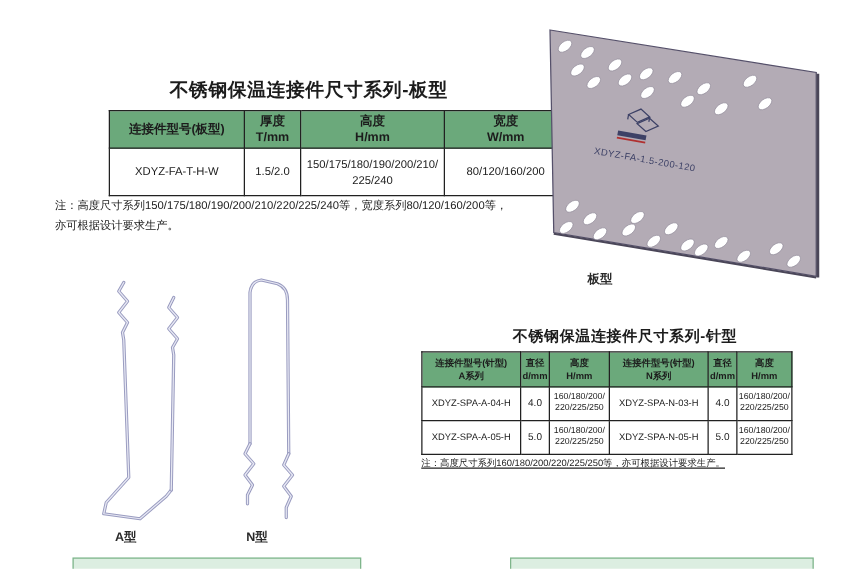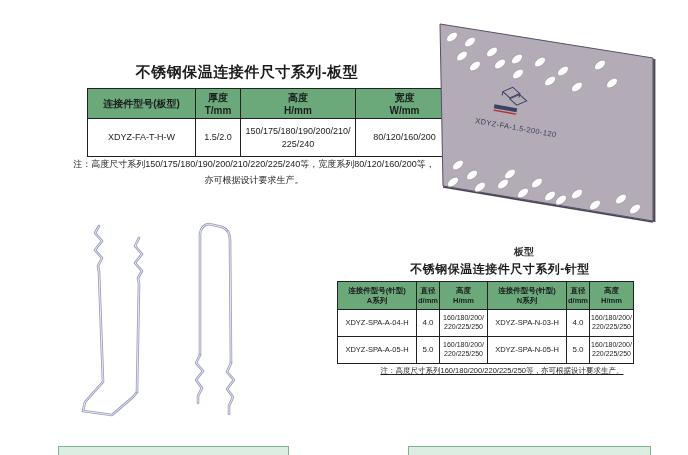--- a/index.html
+++ b/index.html
@@ -26,7 +26,7 @@
   #t2 td.num { font-size:8px; }
   #t2 td.hgt { font-size:7px; }
 
-  .note { color:#222222; font-size:9px; line-height:16px;text-align:center; }
+  .note { color:#222222; font-size:9px; line-height:16px; }
   #note1 { left:44px; top:156px; width:420px; }
   #note2 { left:337px; top:365px; width:330px; font-size:7.5px; line-height:11px;text-decoration:underline; }
 

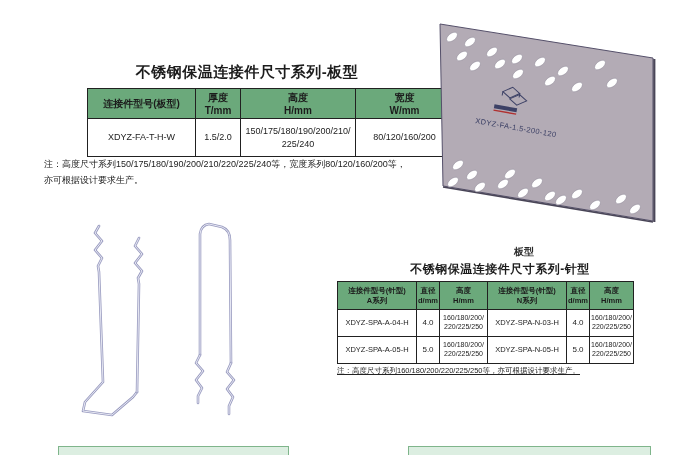--- a/index.html
+++ b/index.html
@@ -30,7 +30,7 @@
   #note1 { left:44px; top:156px; width:420px; }
   #note2 { left:337px; top:365px; width:330px; font-size:7.5px; line-height:11px;text-decoration:underline; }
 
-  .fig-caption { font-weight:bold; color:#2a2a2a; font-size:10px; text-align:right;margin-top:29px; }
+  .fig-caption { font-weight:bold; color:#2a2a2a; font-size:10px; text-align:left; }
   #cap-plate { left:470px; top:216px; width:64px; }
   #cap-a { left:92px; top:423px; width:40px; }
   #cap-n { left:197px; top:423px; width:40px; }

